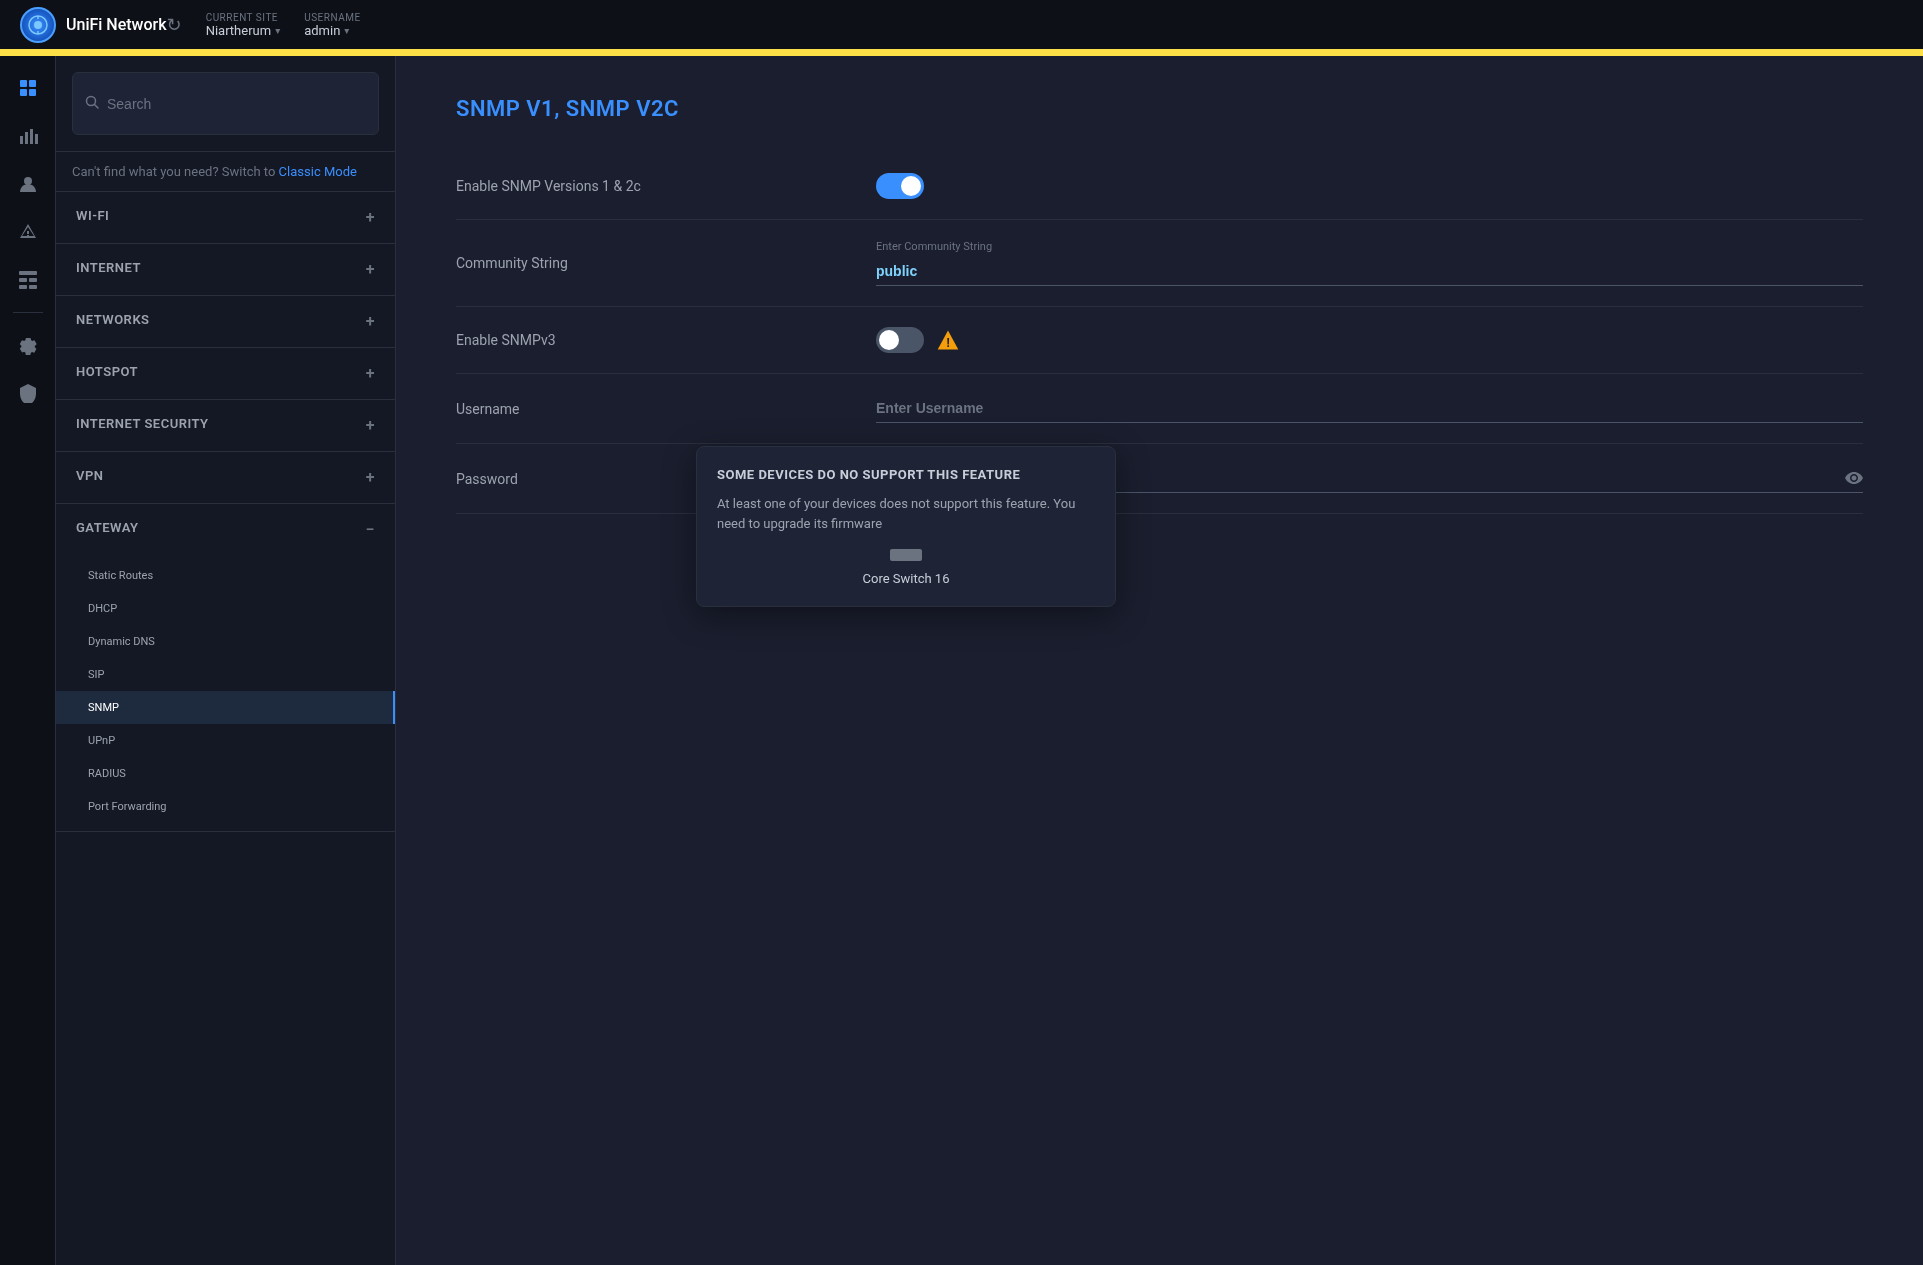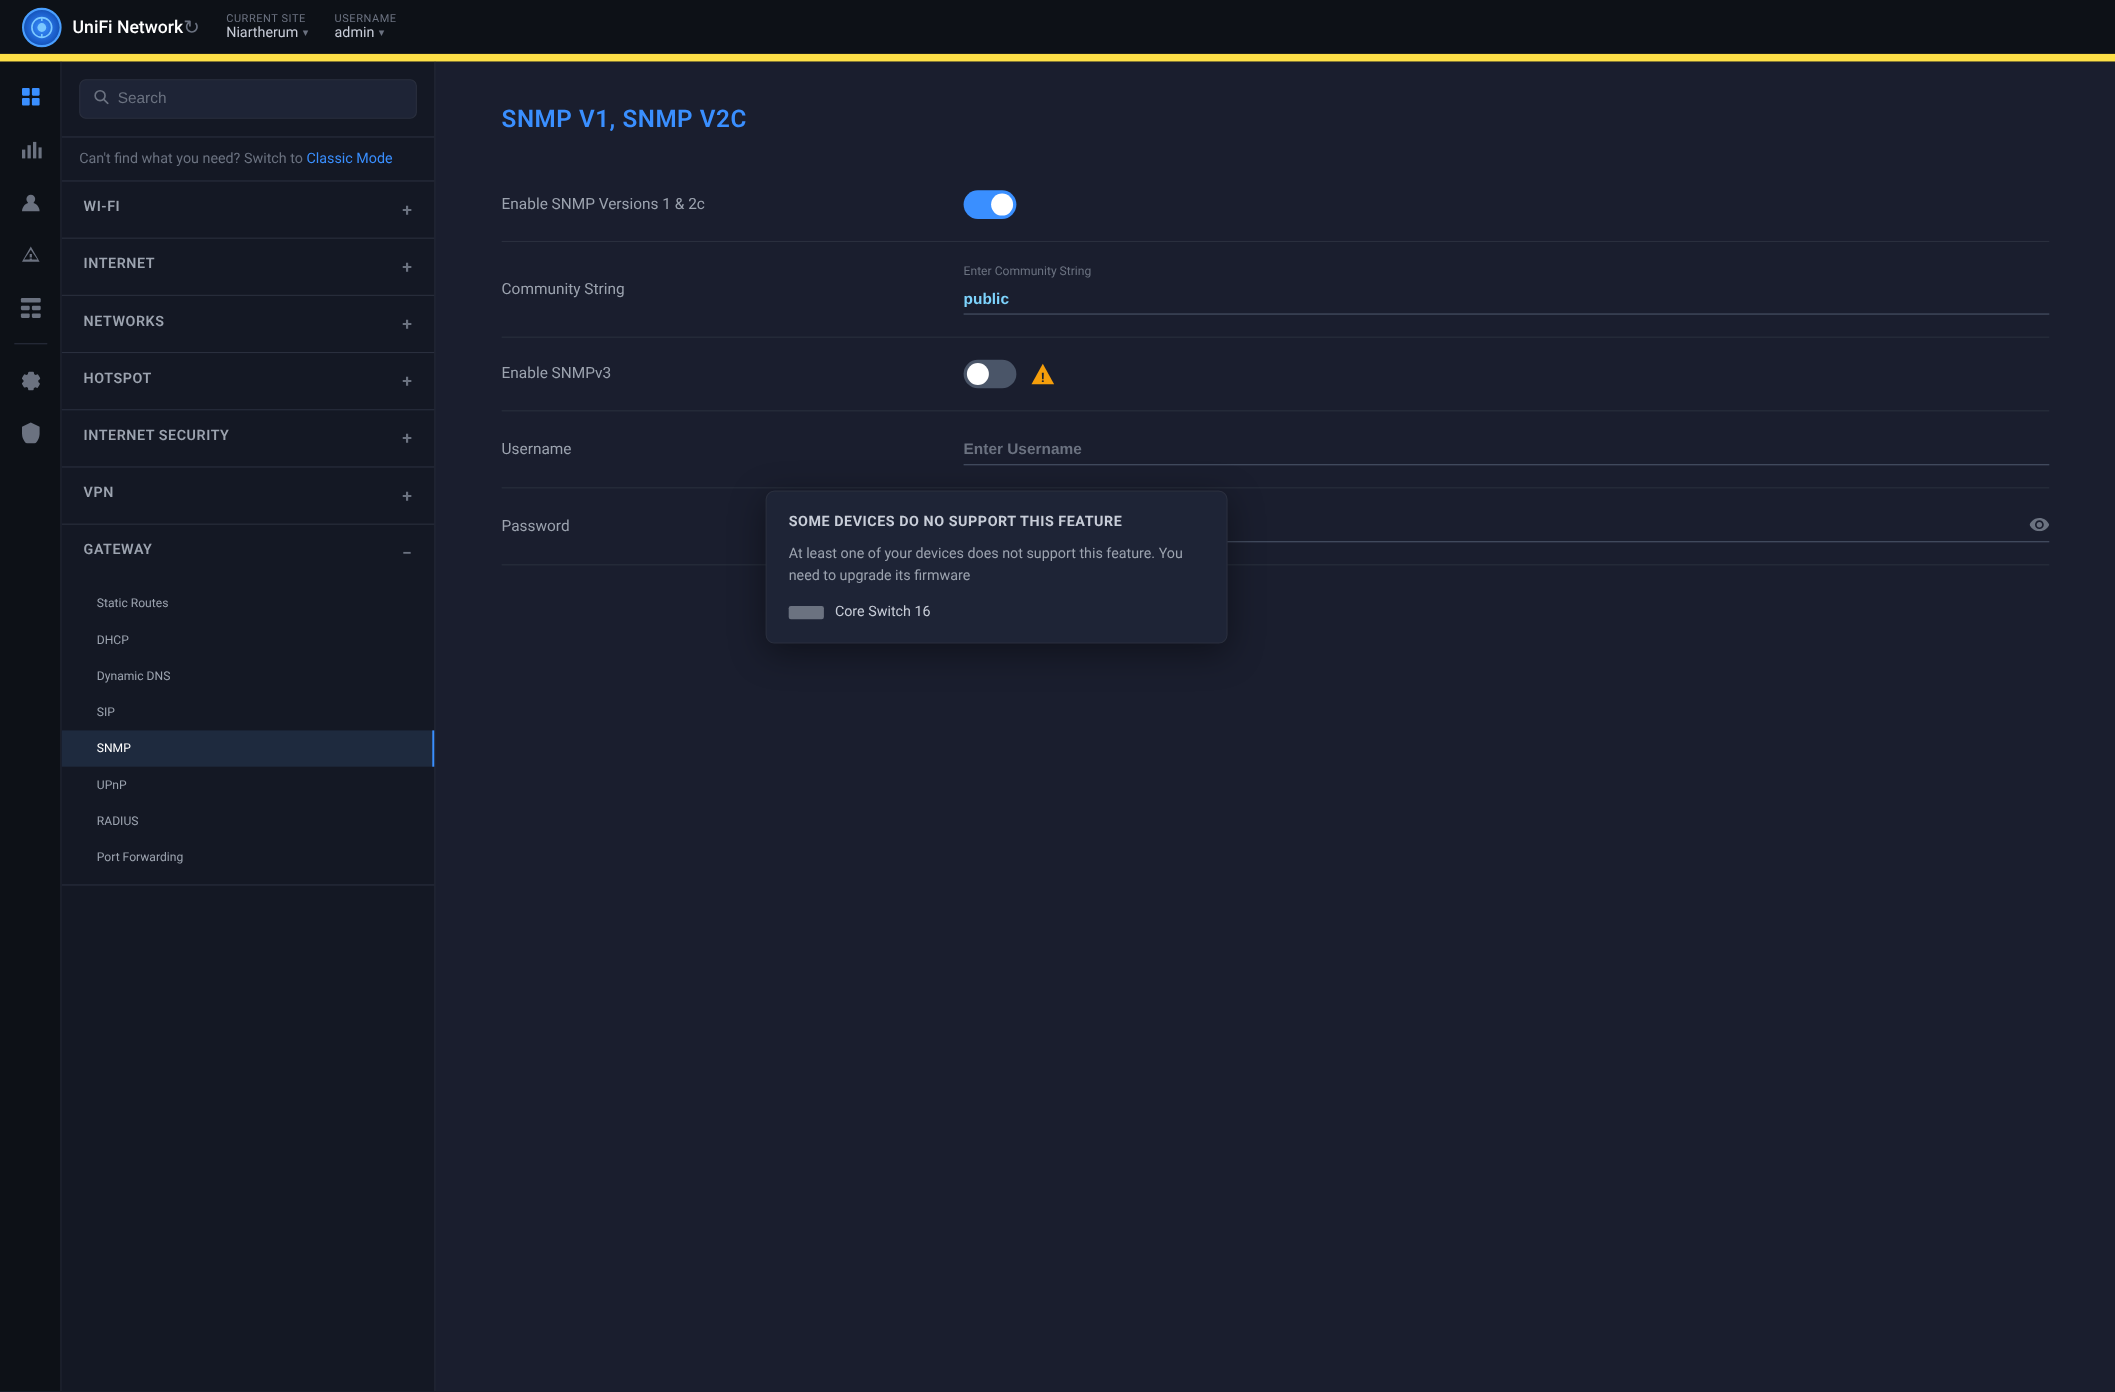--- a/index.html
+++ b/index.html
@@ -128,11 +128,11 @@
     }
     .search-box {
       display: flex;
-      align-items: flex-start;
+      align-items: flex-end;
       background: #1e2436;
       border: 1px solid #2a2f3e;
       border-radius: 6px;
-      padding: 8px 12px;
+      padding: 22px 12px;
       gap: 8px;
     }
     .search-icon { color: #6b7280; font-size: 14px; }

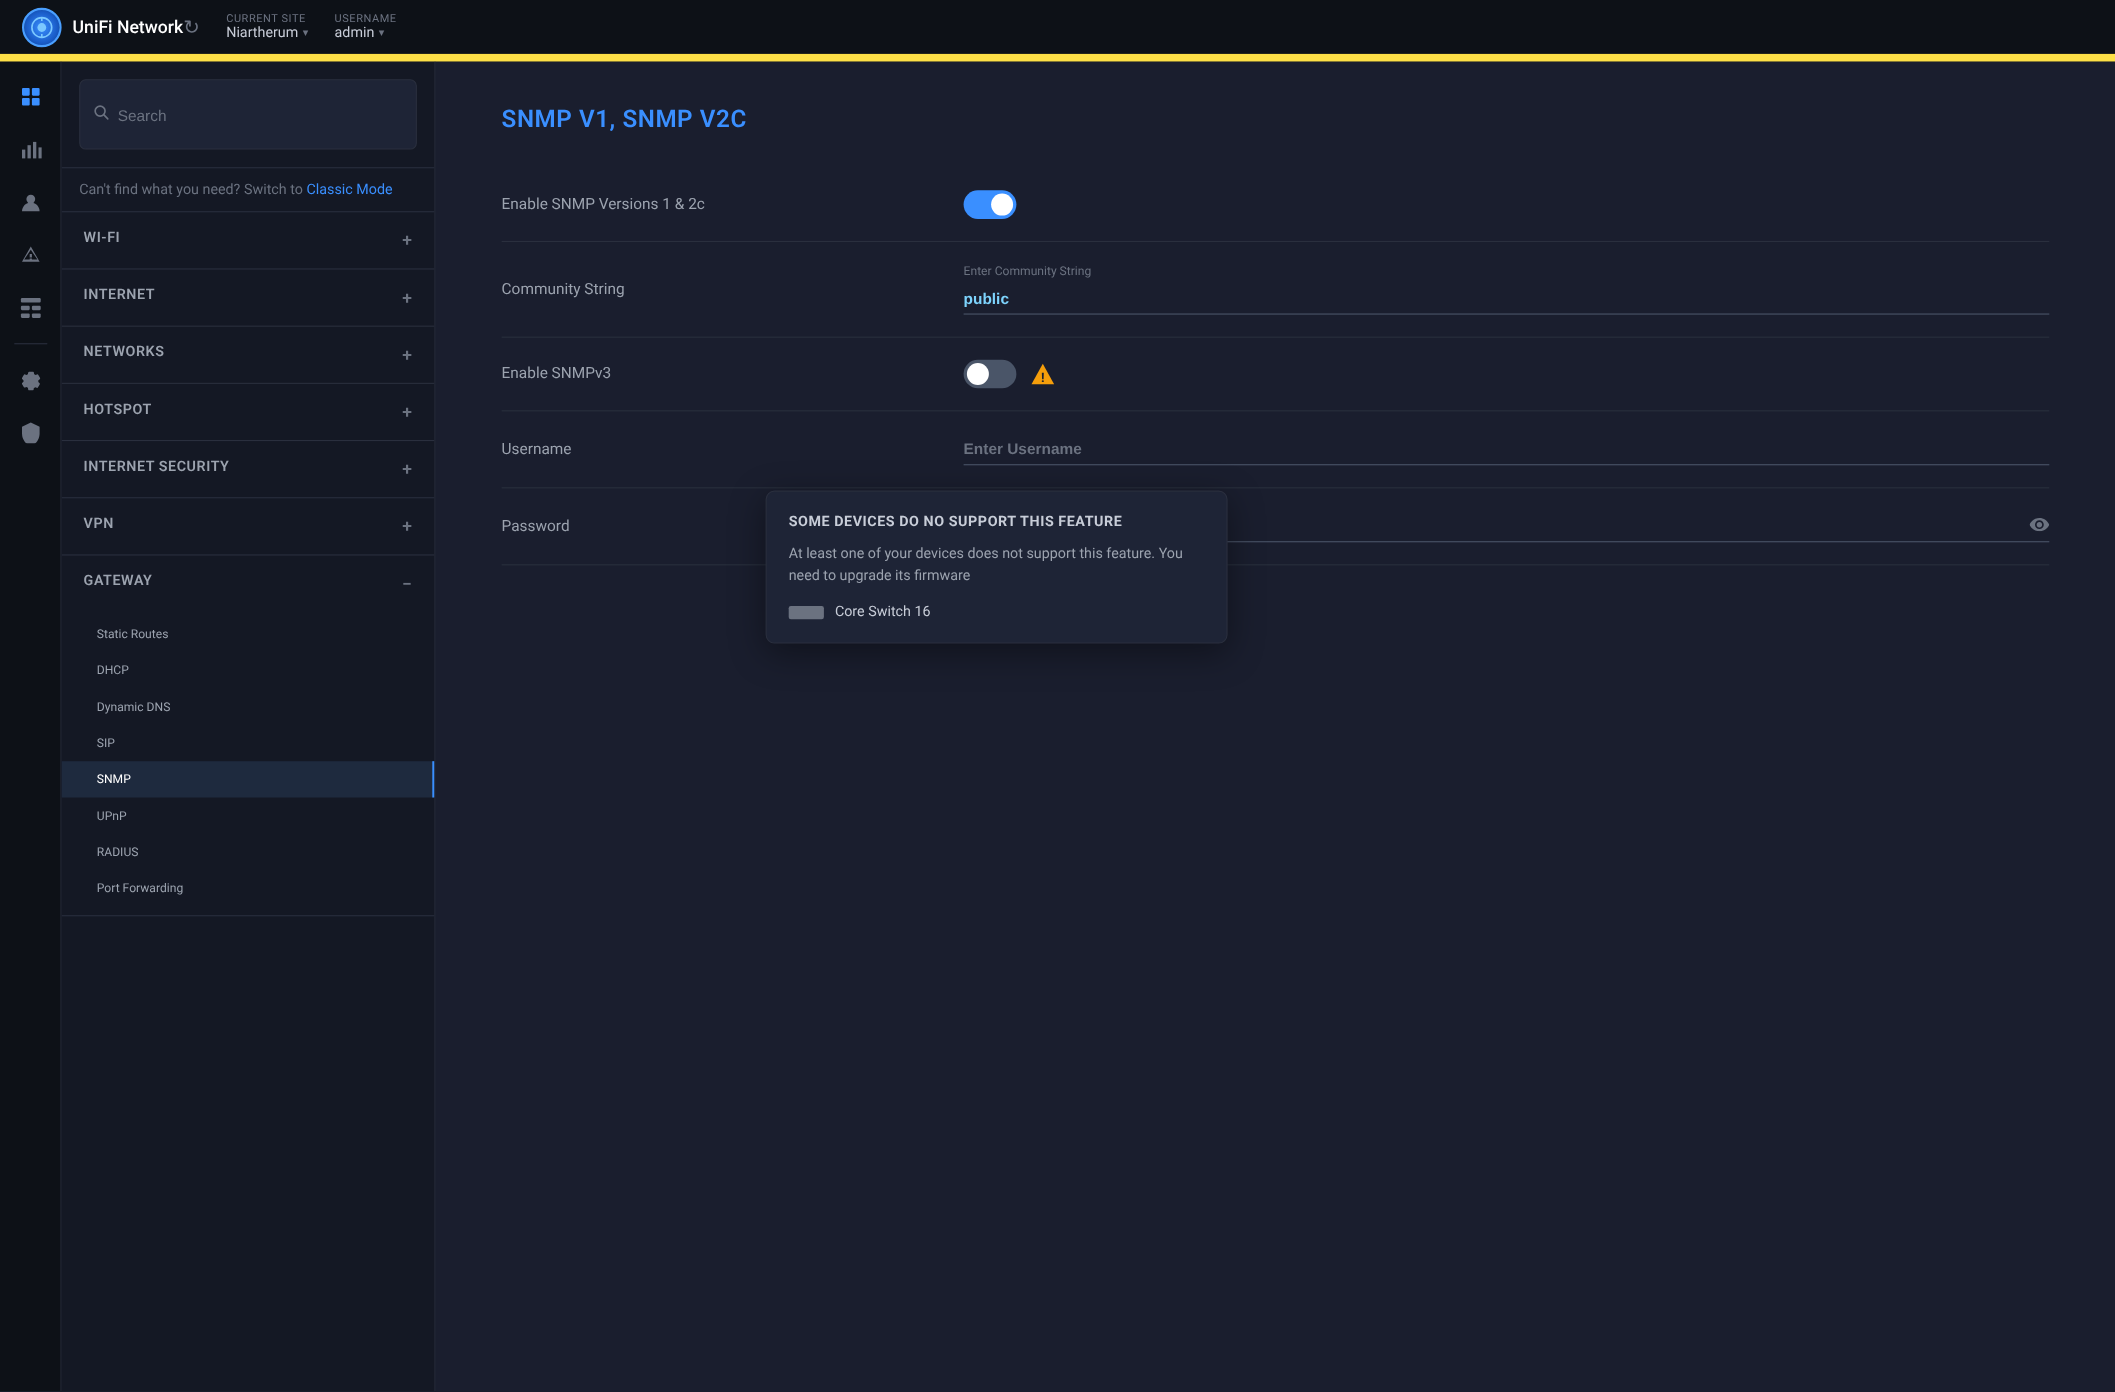--- a/index.html
+++ b/index.html
@@ -307,6 +307,7 @@
       gap: 10px;
       font-size: 13px;
       color: #c8cdd8;
+      flex-direction: column;
     }
     .device-icon {
       width: 32px;

